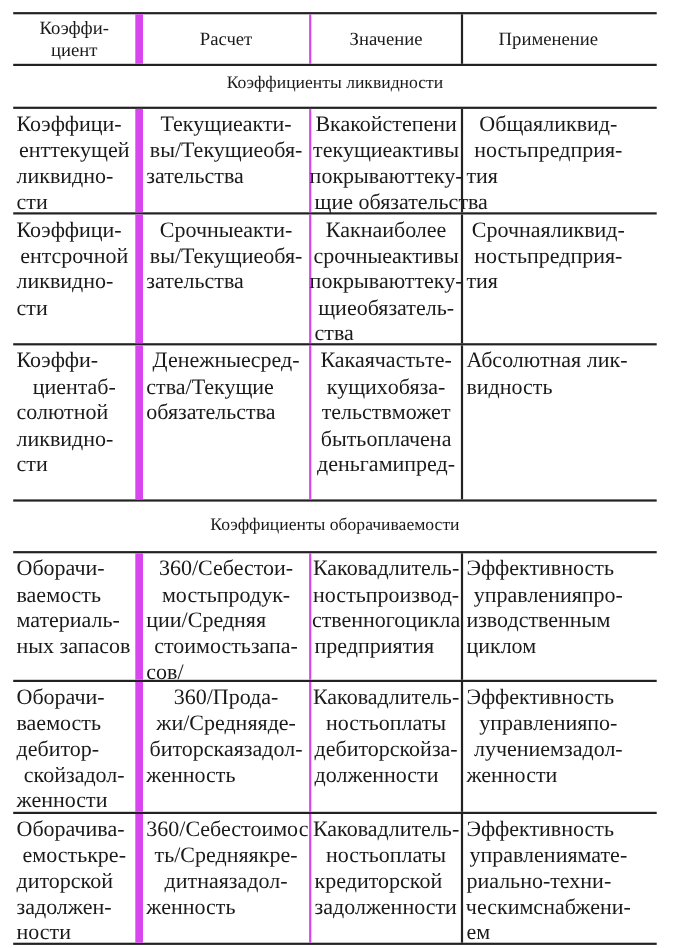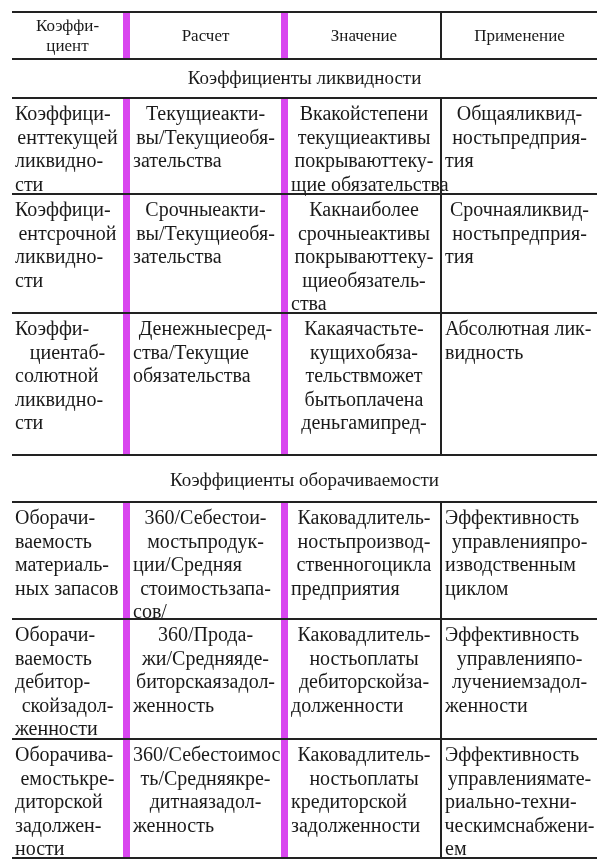--- a/index.html
+++ b/index.html
@@ -12,7 +12,7 @@
           text-align: justify; text-align-last: left; hyphens: manual; }
   .c1 { width: 111px; }
   .c2 { width: 158px; border-left: 7px solid #d946ef; }
-  .c3 { width: 159px; border-left: 7px solid #d946ef; }
+  .c3 { width: 138px; border-left: 2px solid #d946ef; }
   .c4 { width: 157px; border-left: 2px solid #222; }
   .hdr .cell { display: flex; align-items: center; justify-content: center; text-align: center; text-align-last: center; line-height: 20px; font-size: 17px; padding: 0 3px; }
   .section { position: absolute; left: 0; width: 585px; text-align: center; font-size: 19px; }

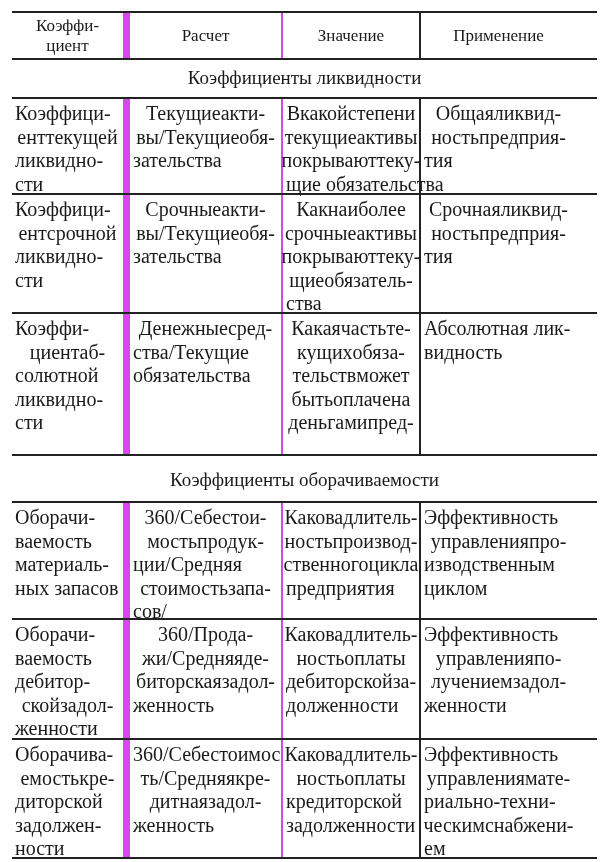--- a/index.html
+++ b/index.html
@@ -15,7 +15,7 @@
   .c3 { width: 138px; border-left: 2px solid #d946ef; }
   .c4 { width: 157px; border-left: 2px solid #222; }
   .hdr .cell { display: flex; align-items: center; justify-content: center; text-align: center; text-align-last: center; line-height: 20px; font-size: 17px; padding: 0 3px; }
-  .section { position: absolute; left: 0; width: 585px; text-align: center; font-size: 19px; }
+  .section { position: absolute; left: 0; width: 585px; text-align: center; font-size: 16px; }
   .line { display: block; white-space: nowrap; }
   .just { display: flex; justify-content: center; }
 </style>

